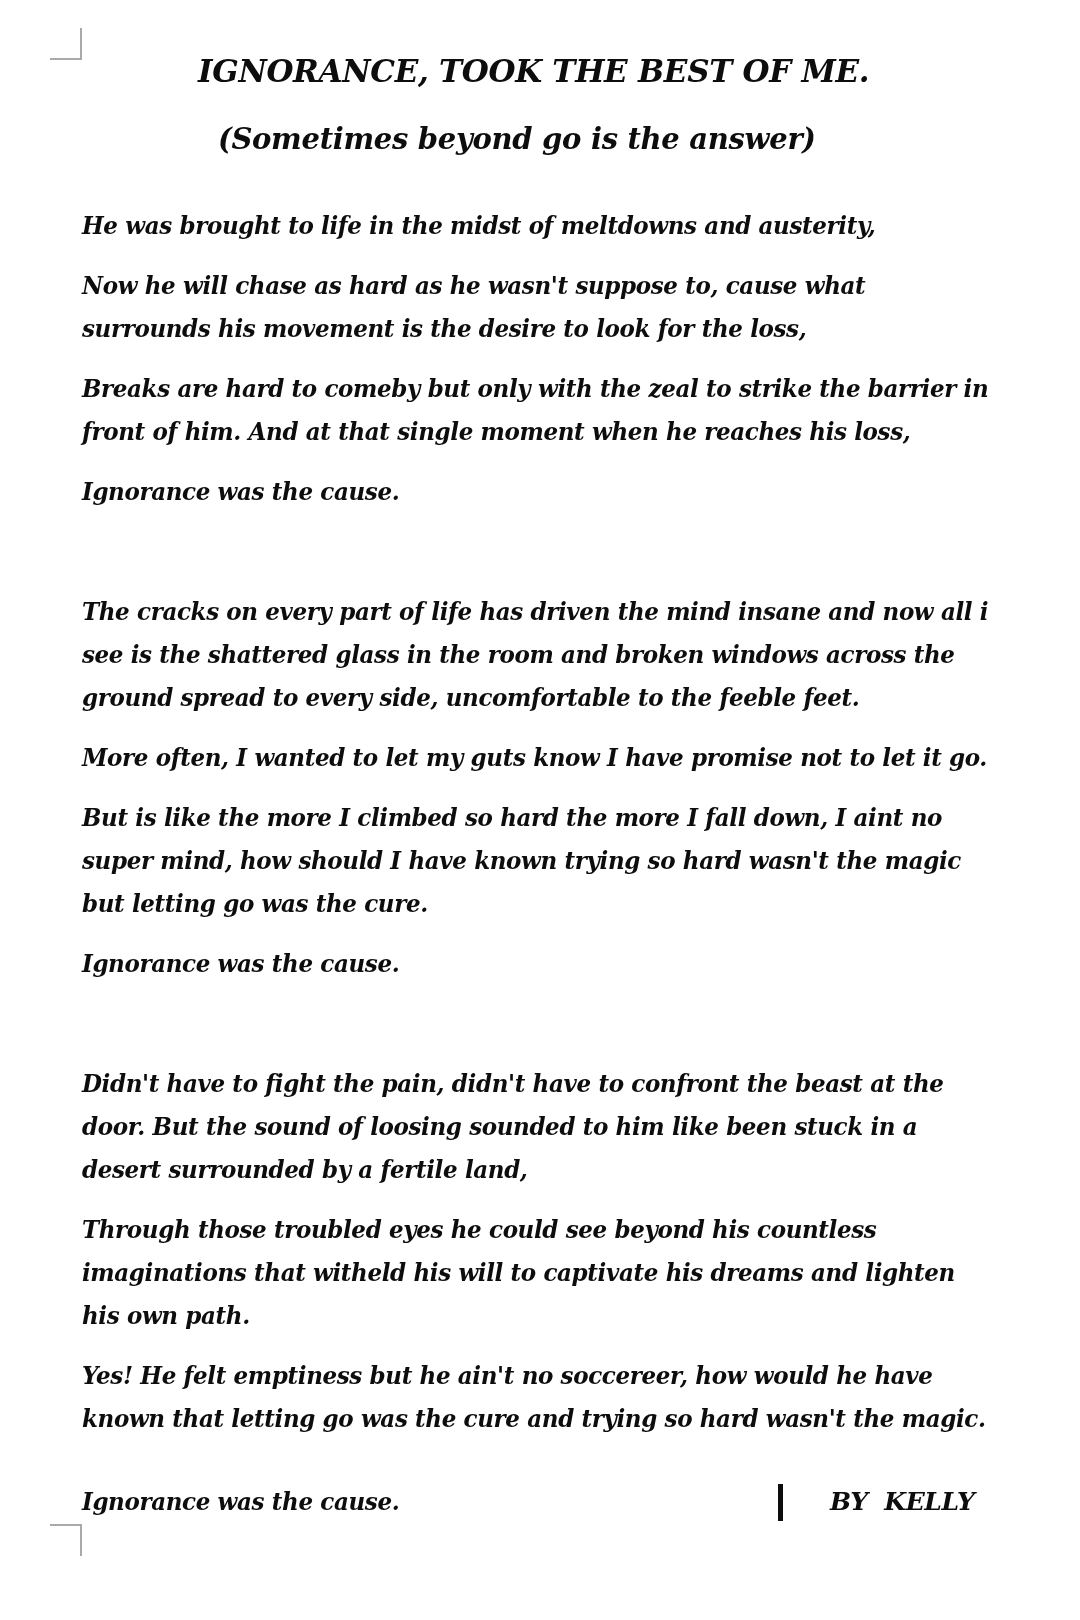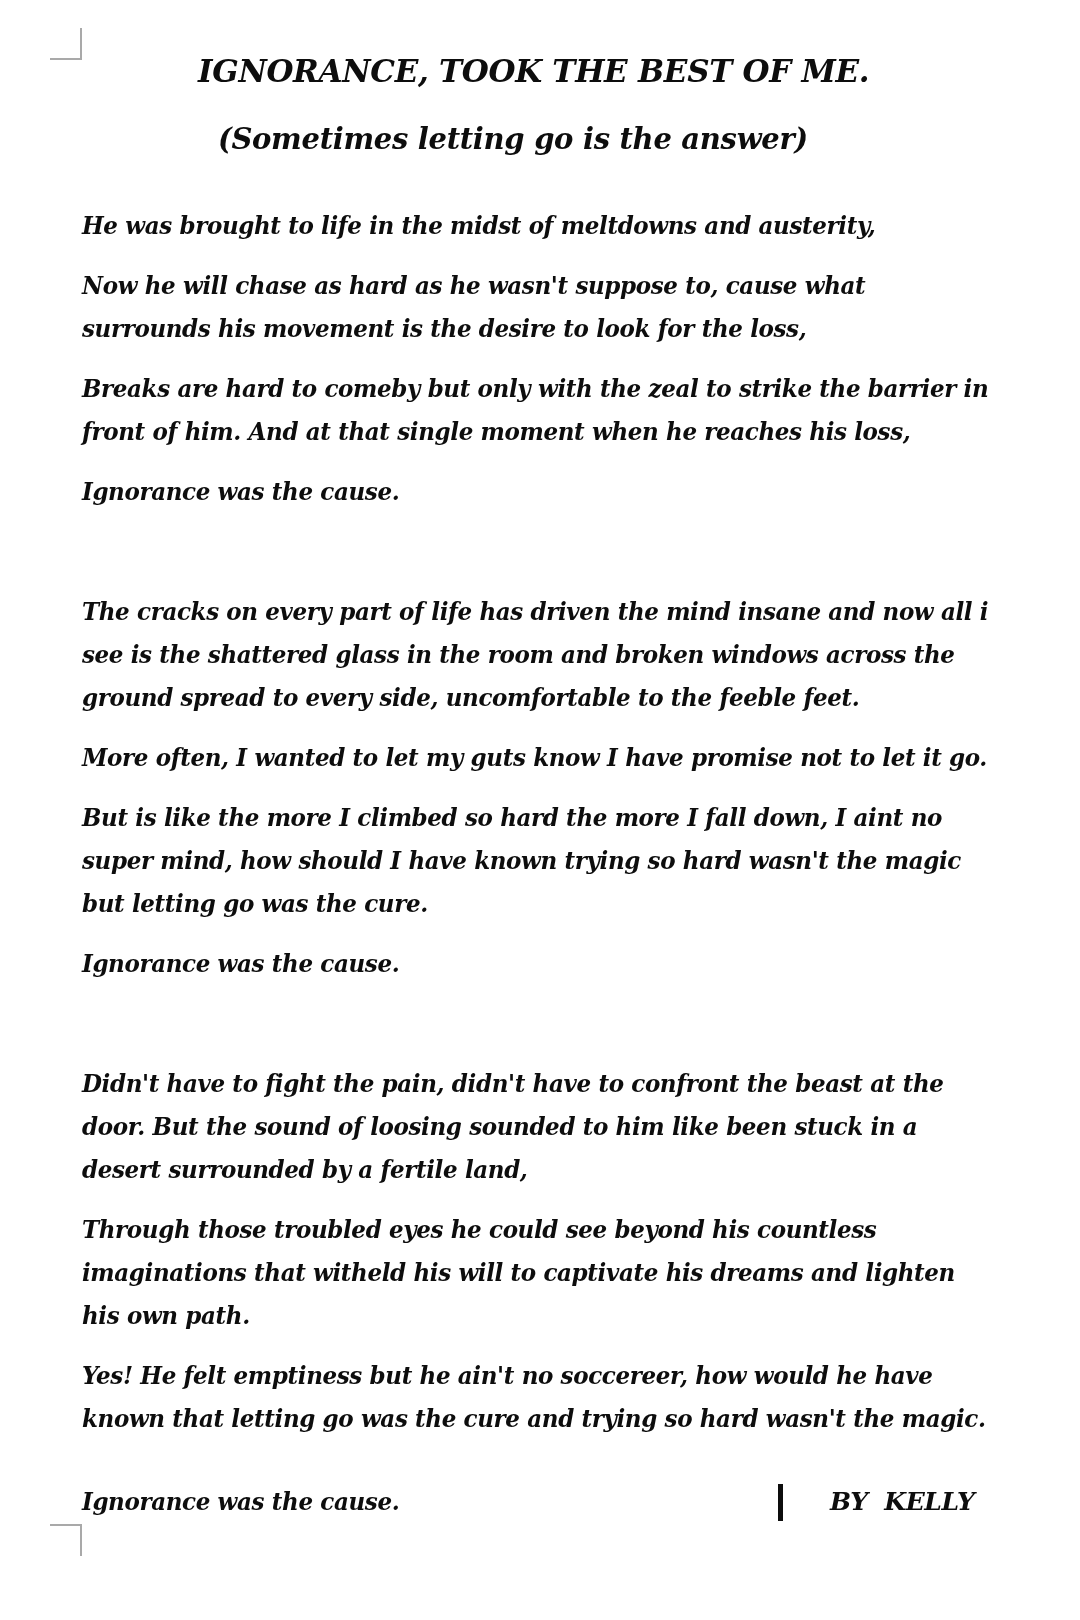--- a/index.html
+++ b/index.html
@@ -108,7 +108,7 @@
 
     <h1 class="doc-title">IGNORANCE, TOOK THE BEST OF ME.</h1>
 
-    <h2 class="doc-subtitle">(Sometimes letting go is the answer)</h2>
+    <h2 class="doc-subtitle">(Sometimes beyond go is the answer)</h2>
 
     <div class="paras">
         <p>He was brought to life in the midst of meltdowns and austerity,</p>

